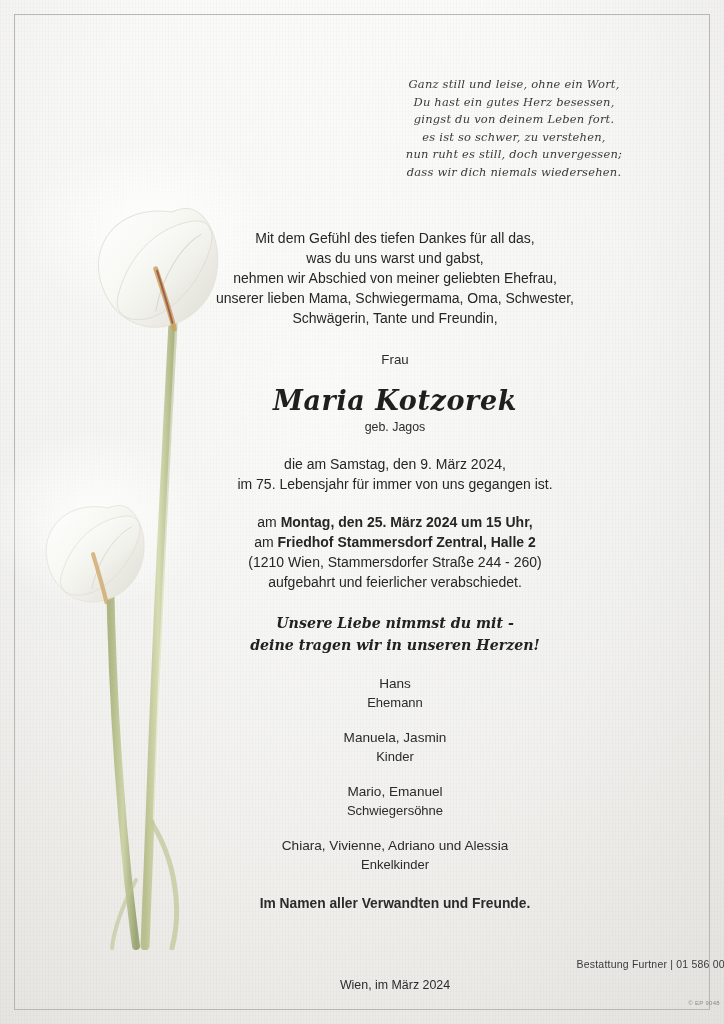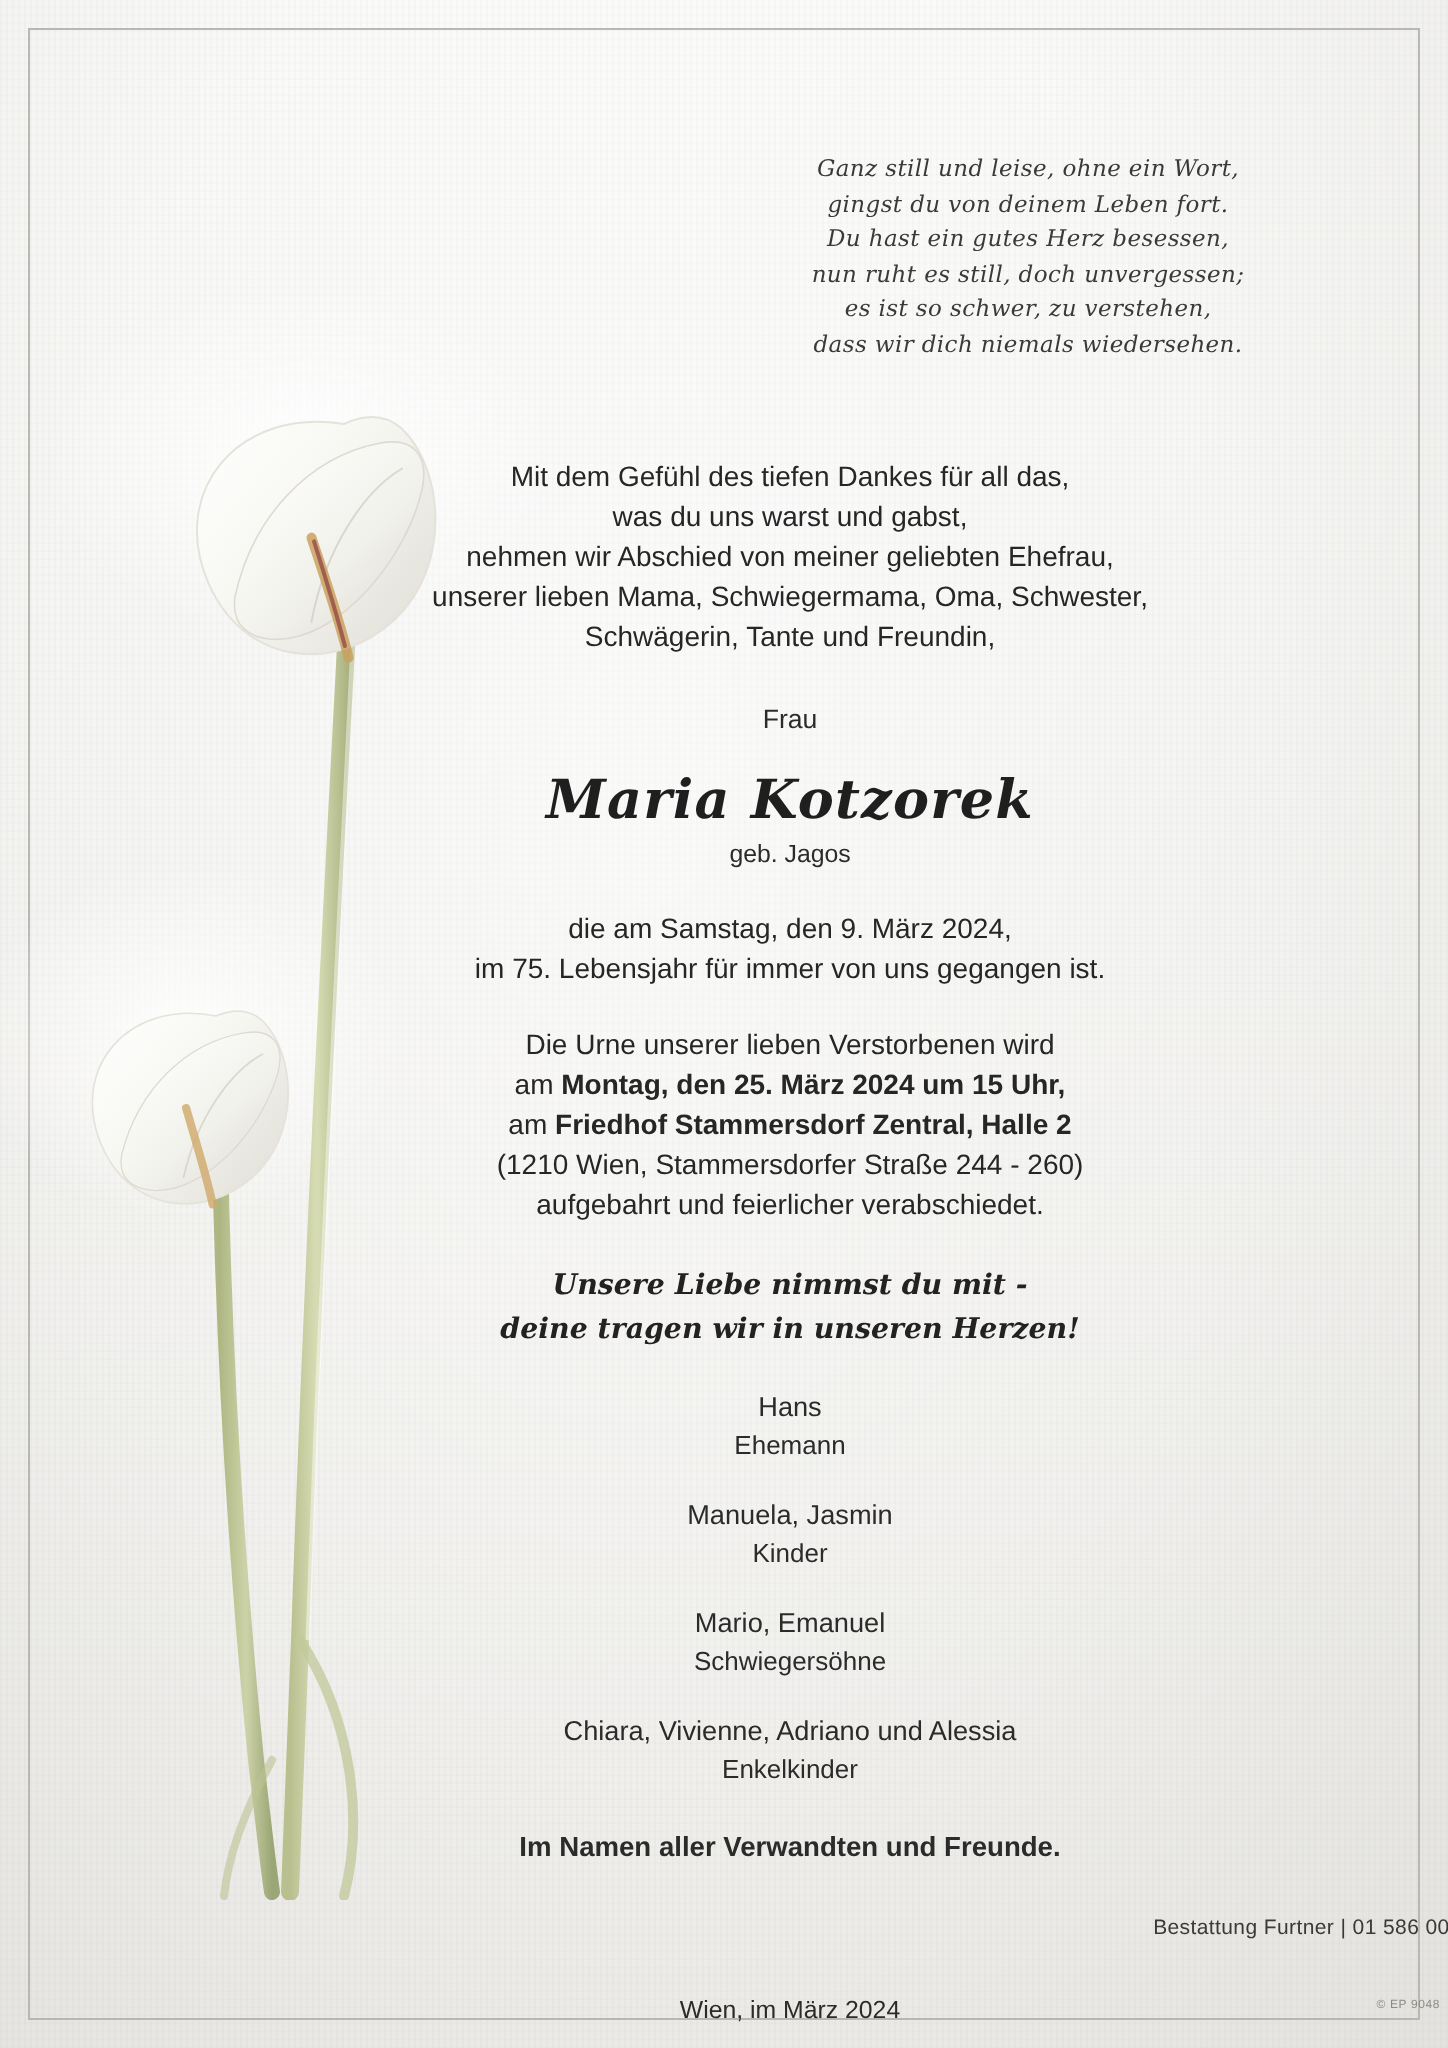--- a/index.html
+++ b/index.html
@@ -225,8 +225,8 @@
 
     <div class="poem">
       <div>Ganz still und leise, ohne ein Wort,</div>
+      <div>Du hast ein gutes Herz besessen,</div>
       <div>gingst du von deinem Leben fort.</div>
-      <div>Du hast ein gutes Herz besessen,</div>
       <div>nun ruht es still, doch unvergessen;</div>
       <div>es ist so schwer, zu verstehen,</div>
       <div>dass wir dich niemals wiedersehen.</div>

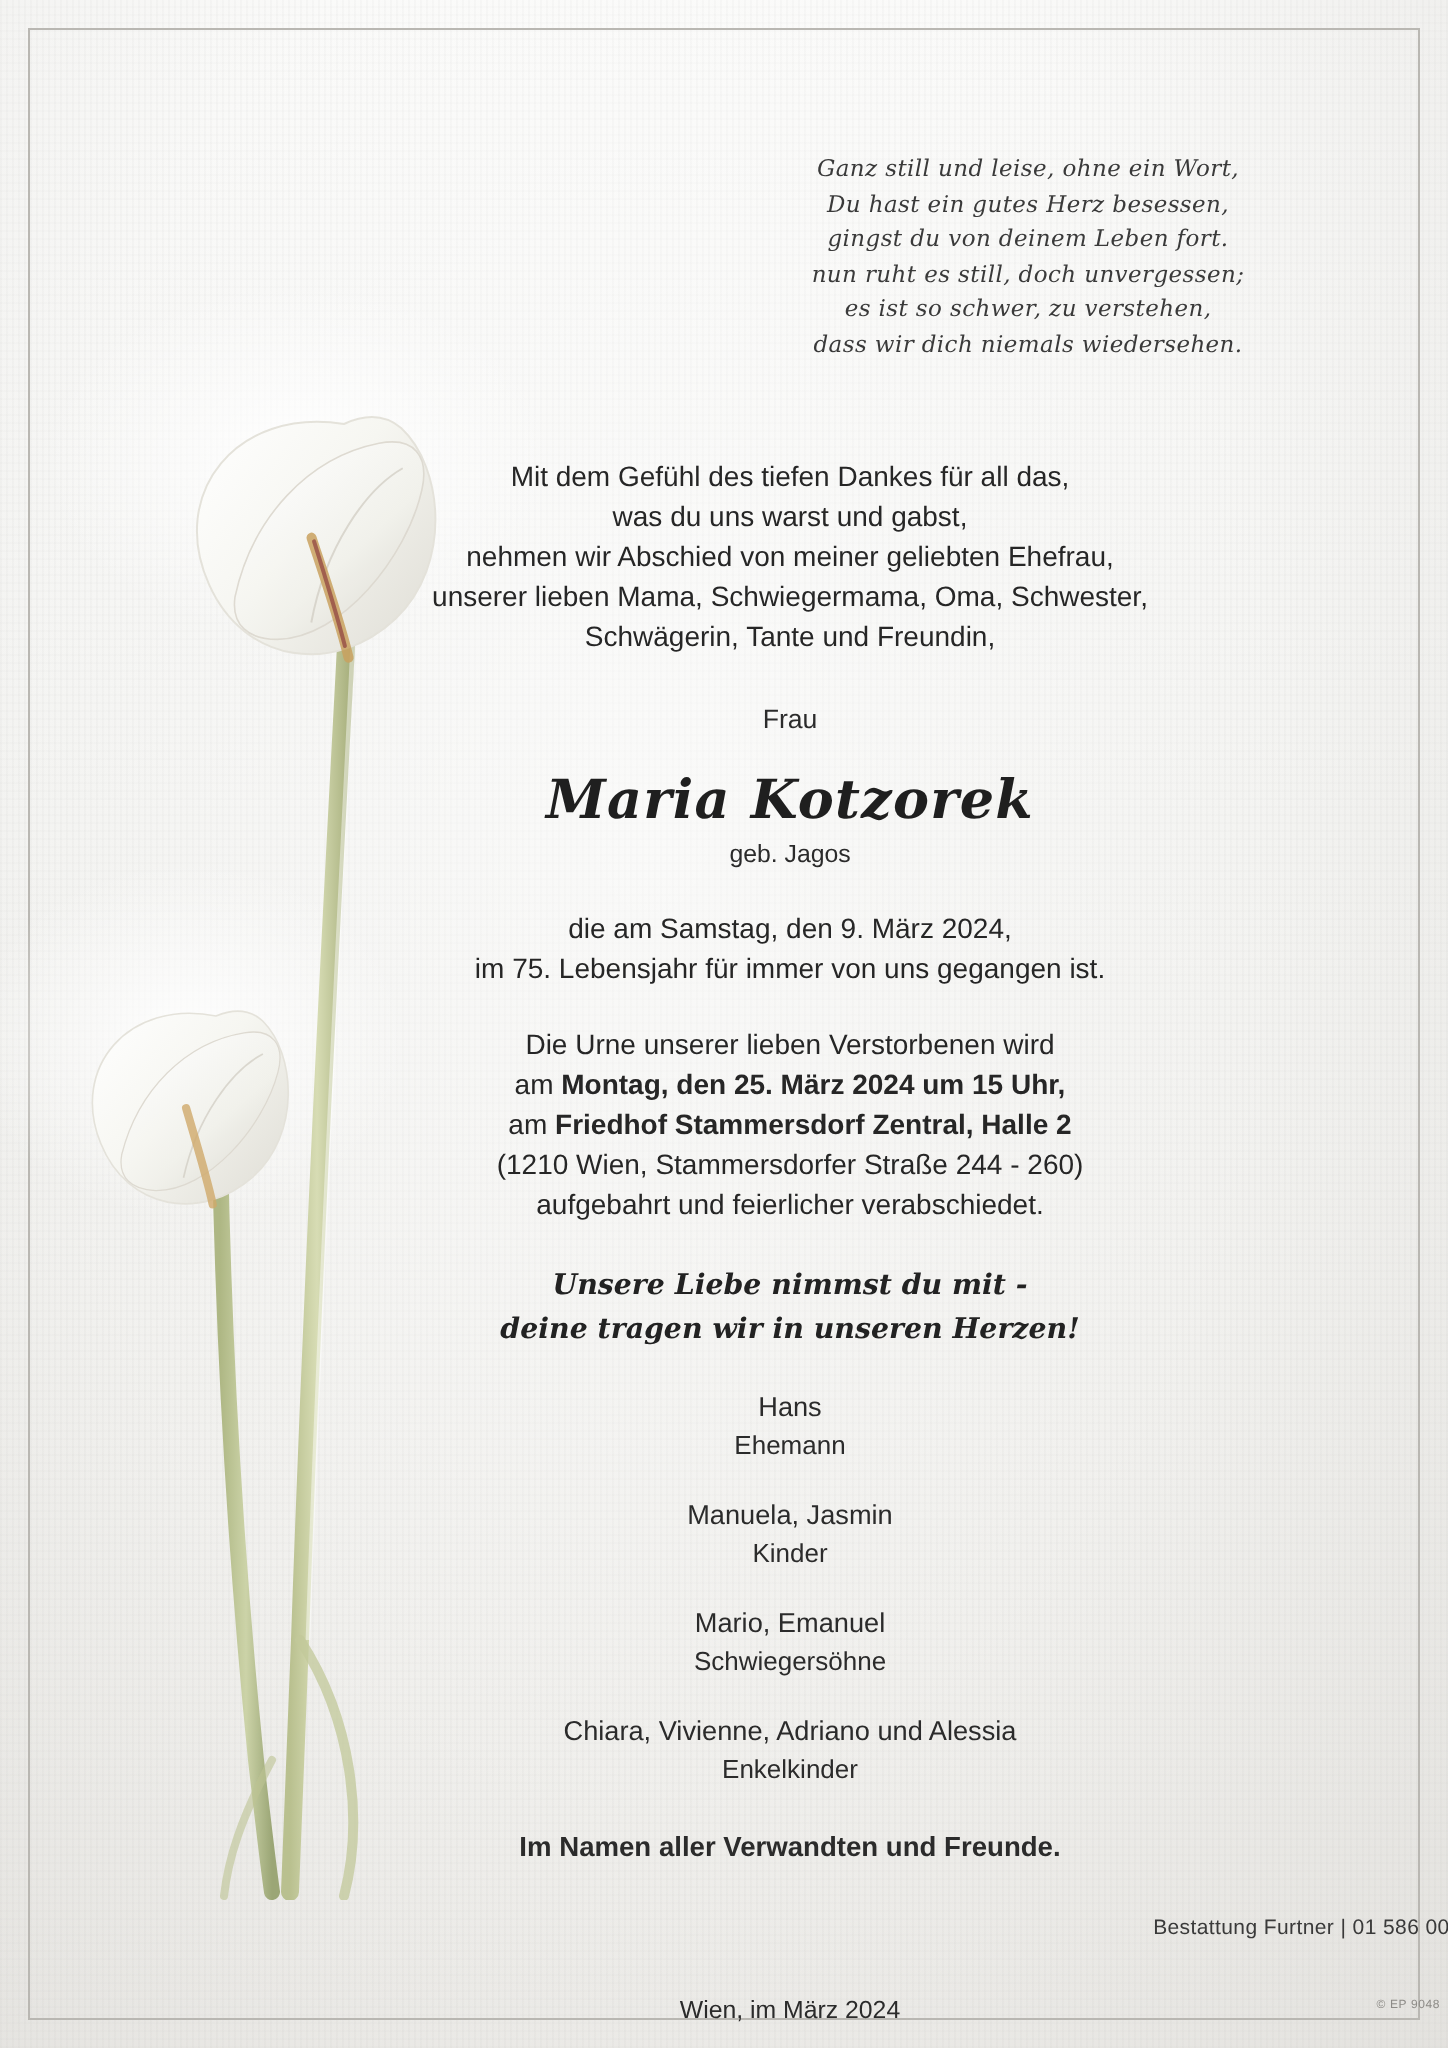--- a/index.html
+++ b/index.html
@@ -227,8 +227,8 @@
       <div>Ganz still und leise, ohne ein Wort,</div>
       <div>Du hast ein gutes Herz besessen,</div>
       <div>gingst du von deinem Leben fort.</div>
+      <div>es ist so schwer, zu verstehen,</div>
       <div>nun ruht es still, doch unvergessen;</div>
-      <div>es ist so schwer, zu verstehen,</div>
       <div>dass wir dich niemals wiedersehen.</div>
     </div>
 

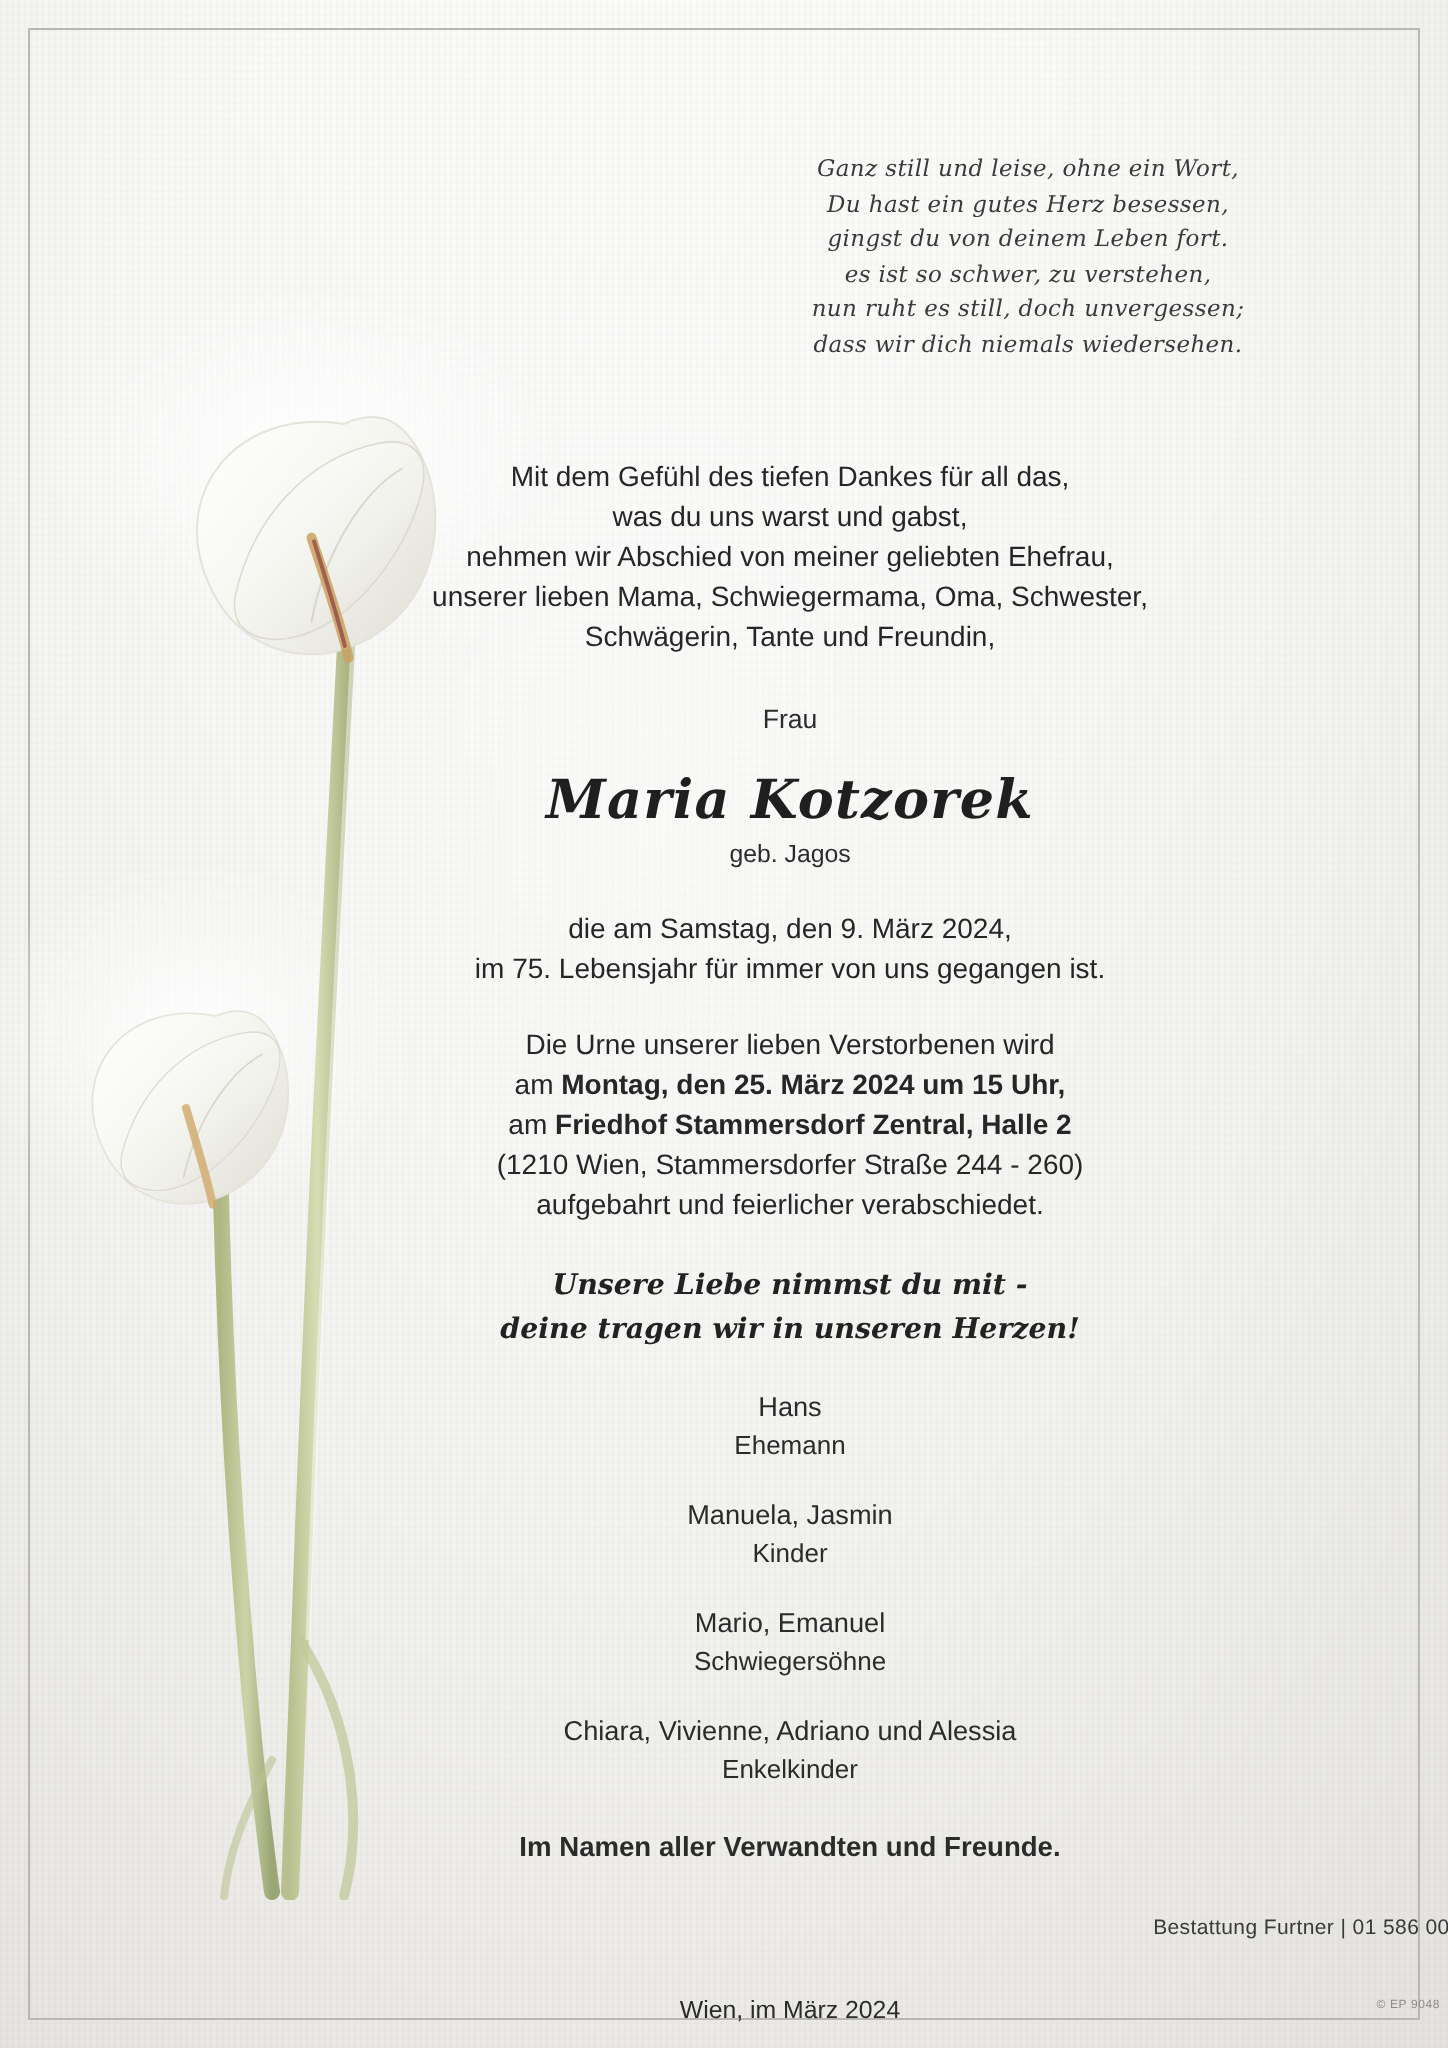--- a/index.html
+++ b/index.html
@@ -261,7 +261,6 @@
       <div class="gap-18"></div>
 
       <div class="para">
-        <div>Die Urne unserer lieben Verstorbenen wird</div>
         <div>
           <span>am </span><span class="bold">Montag, den 25. März 2024 um 15 Uhr,</span>
         </div>

